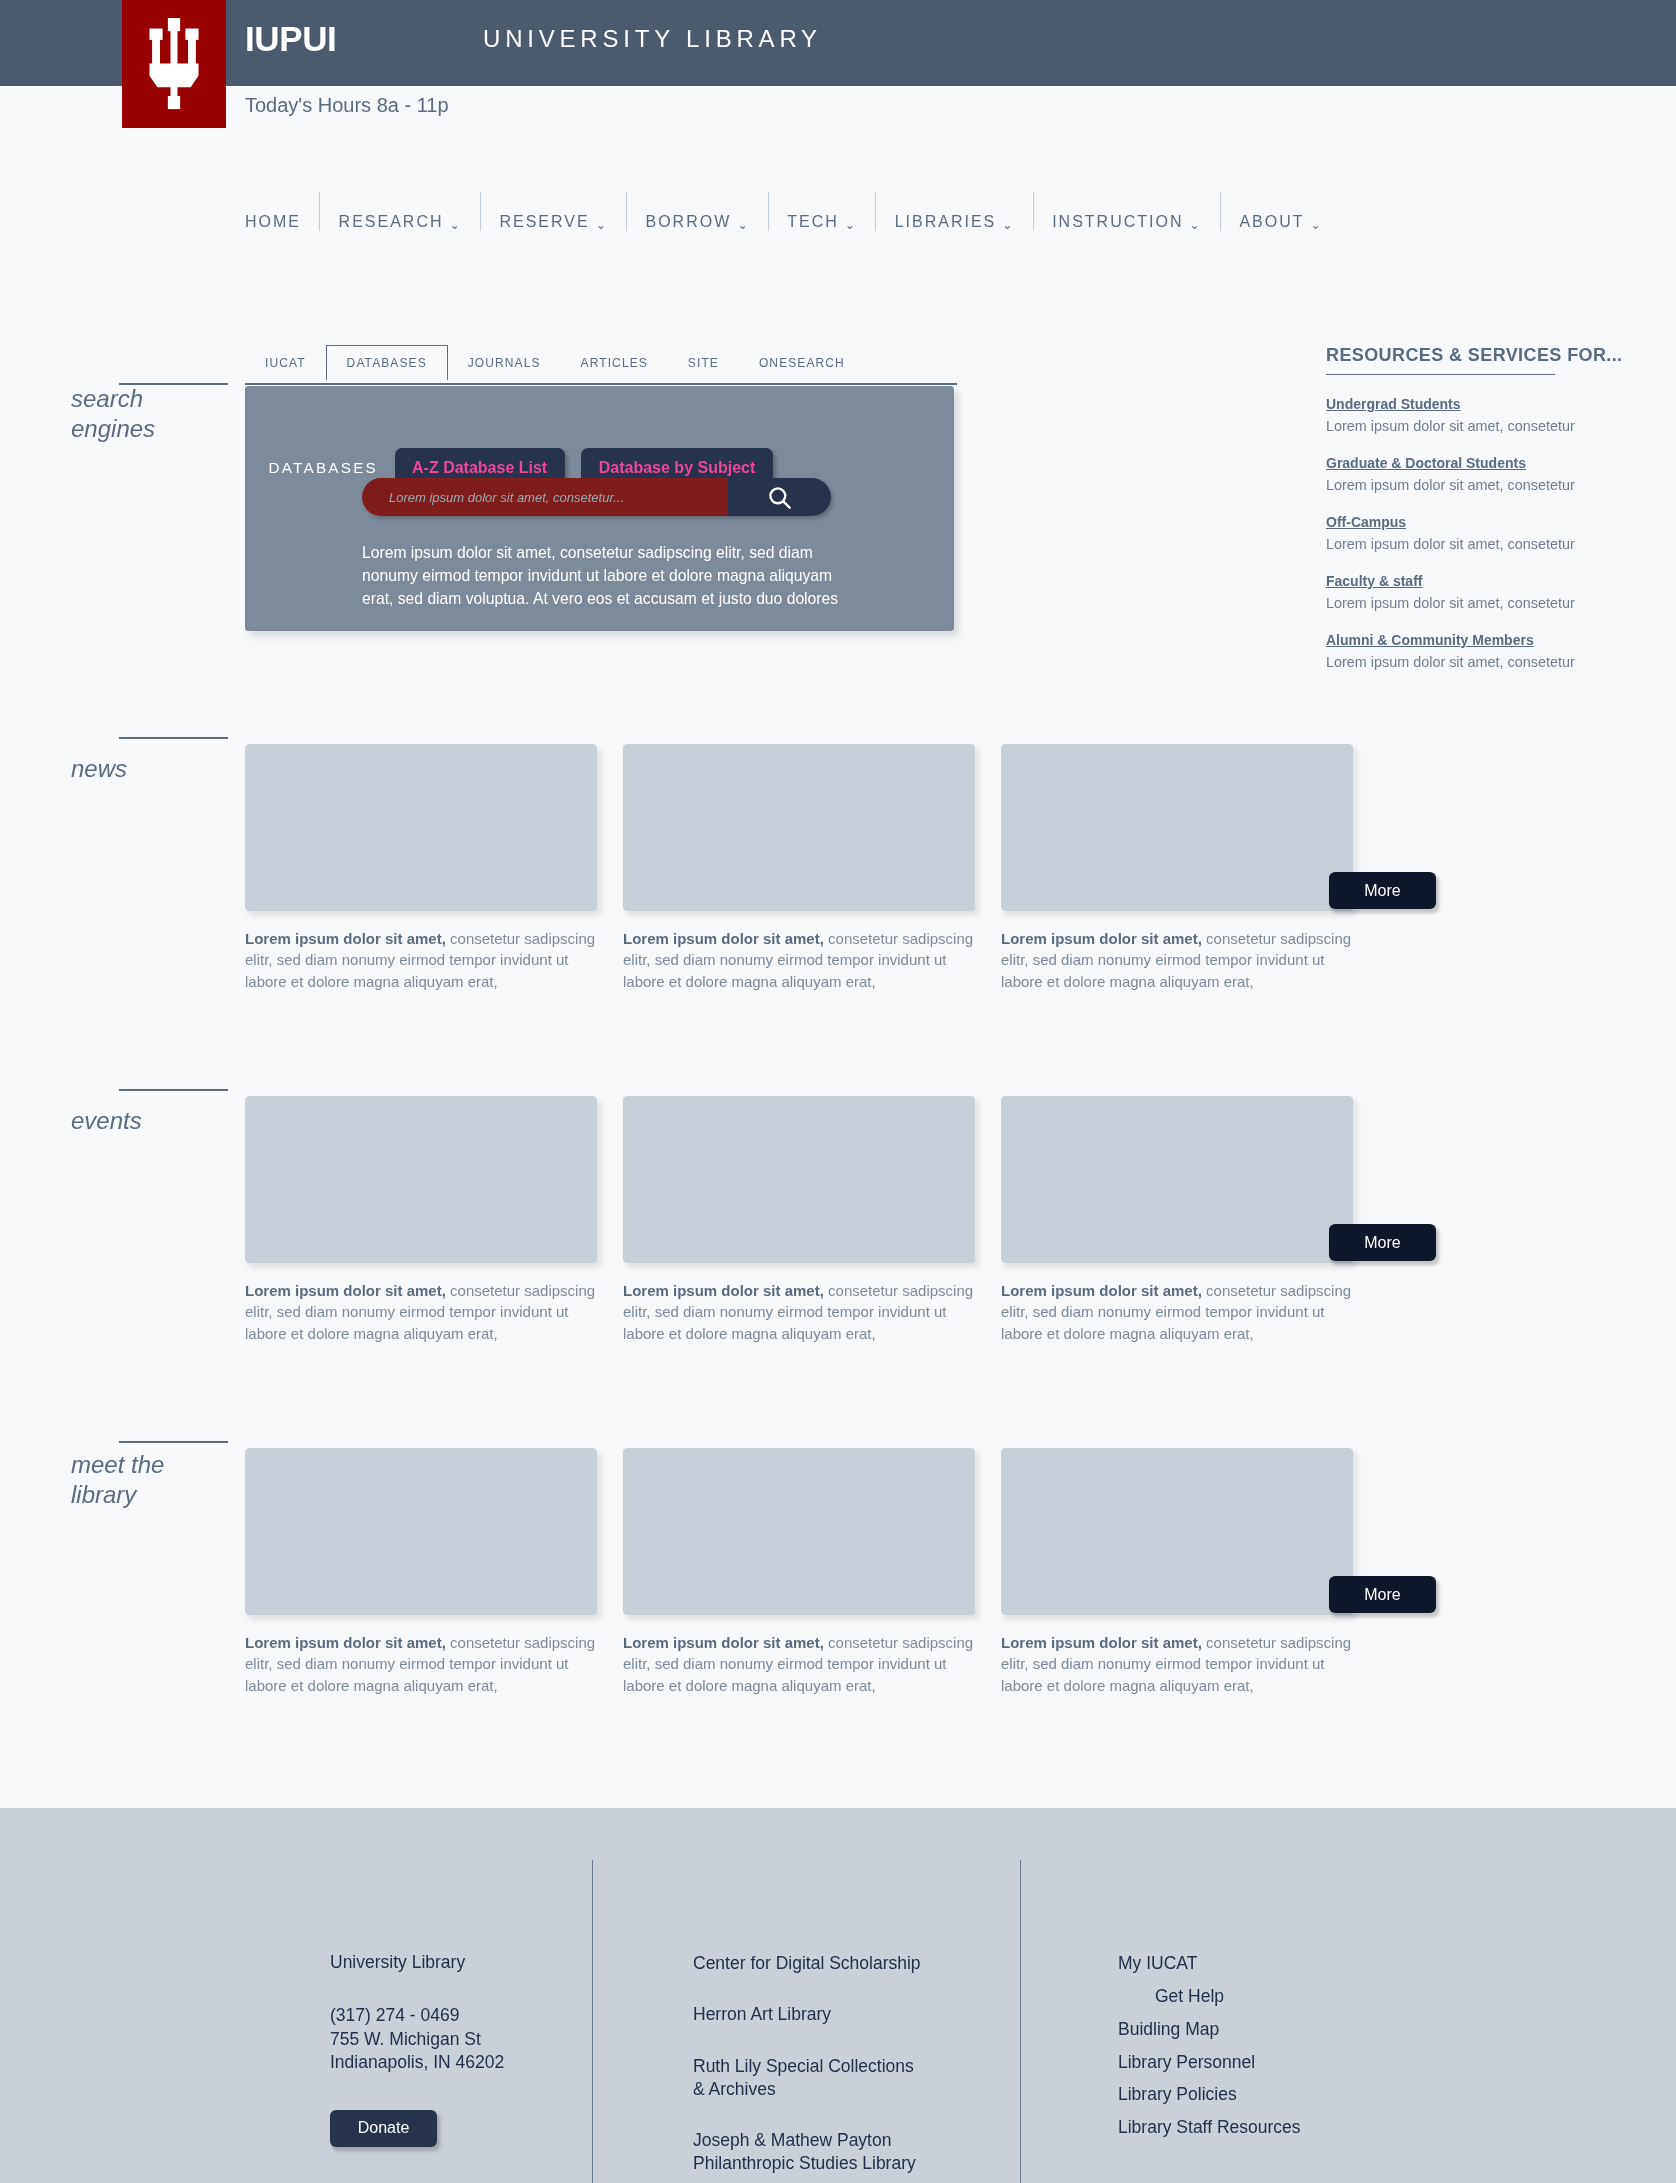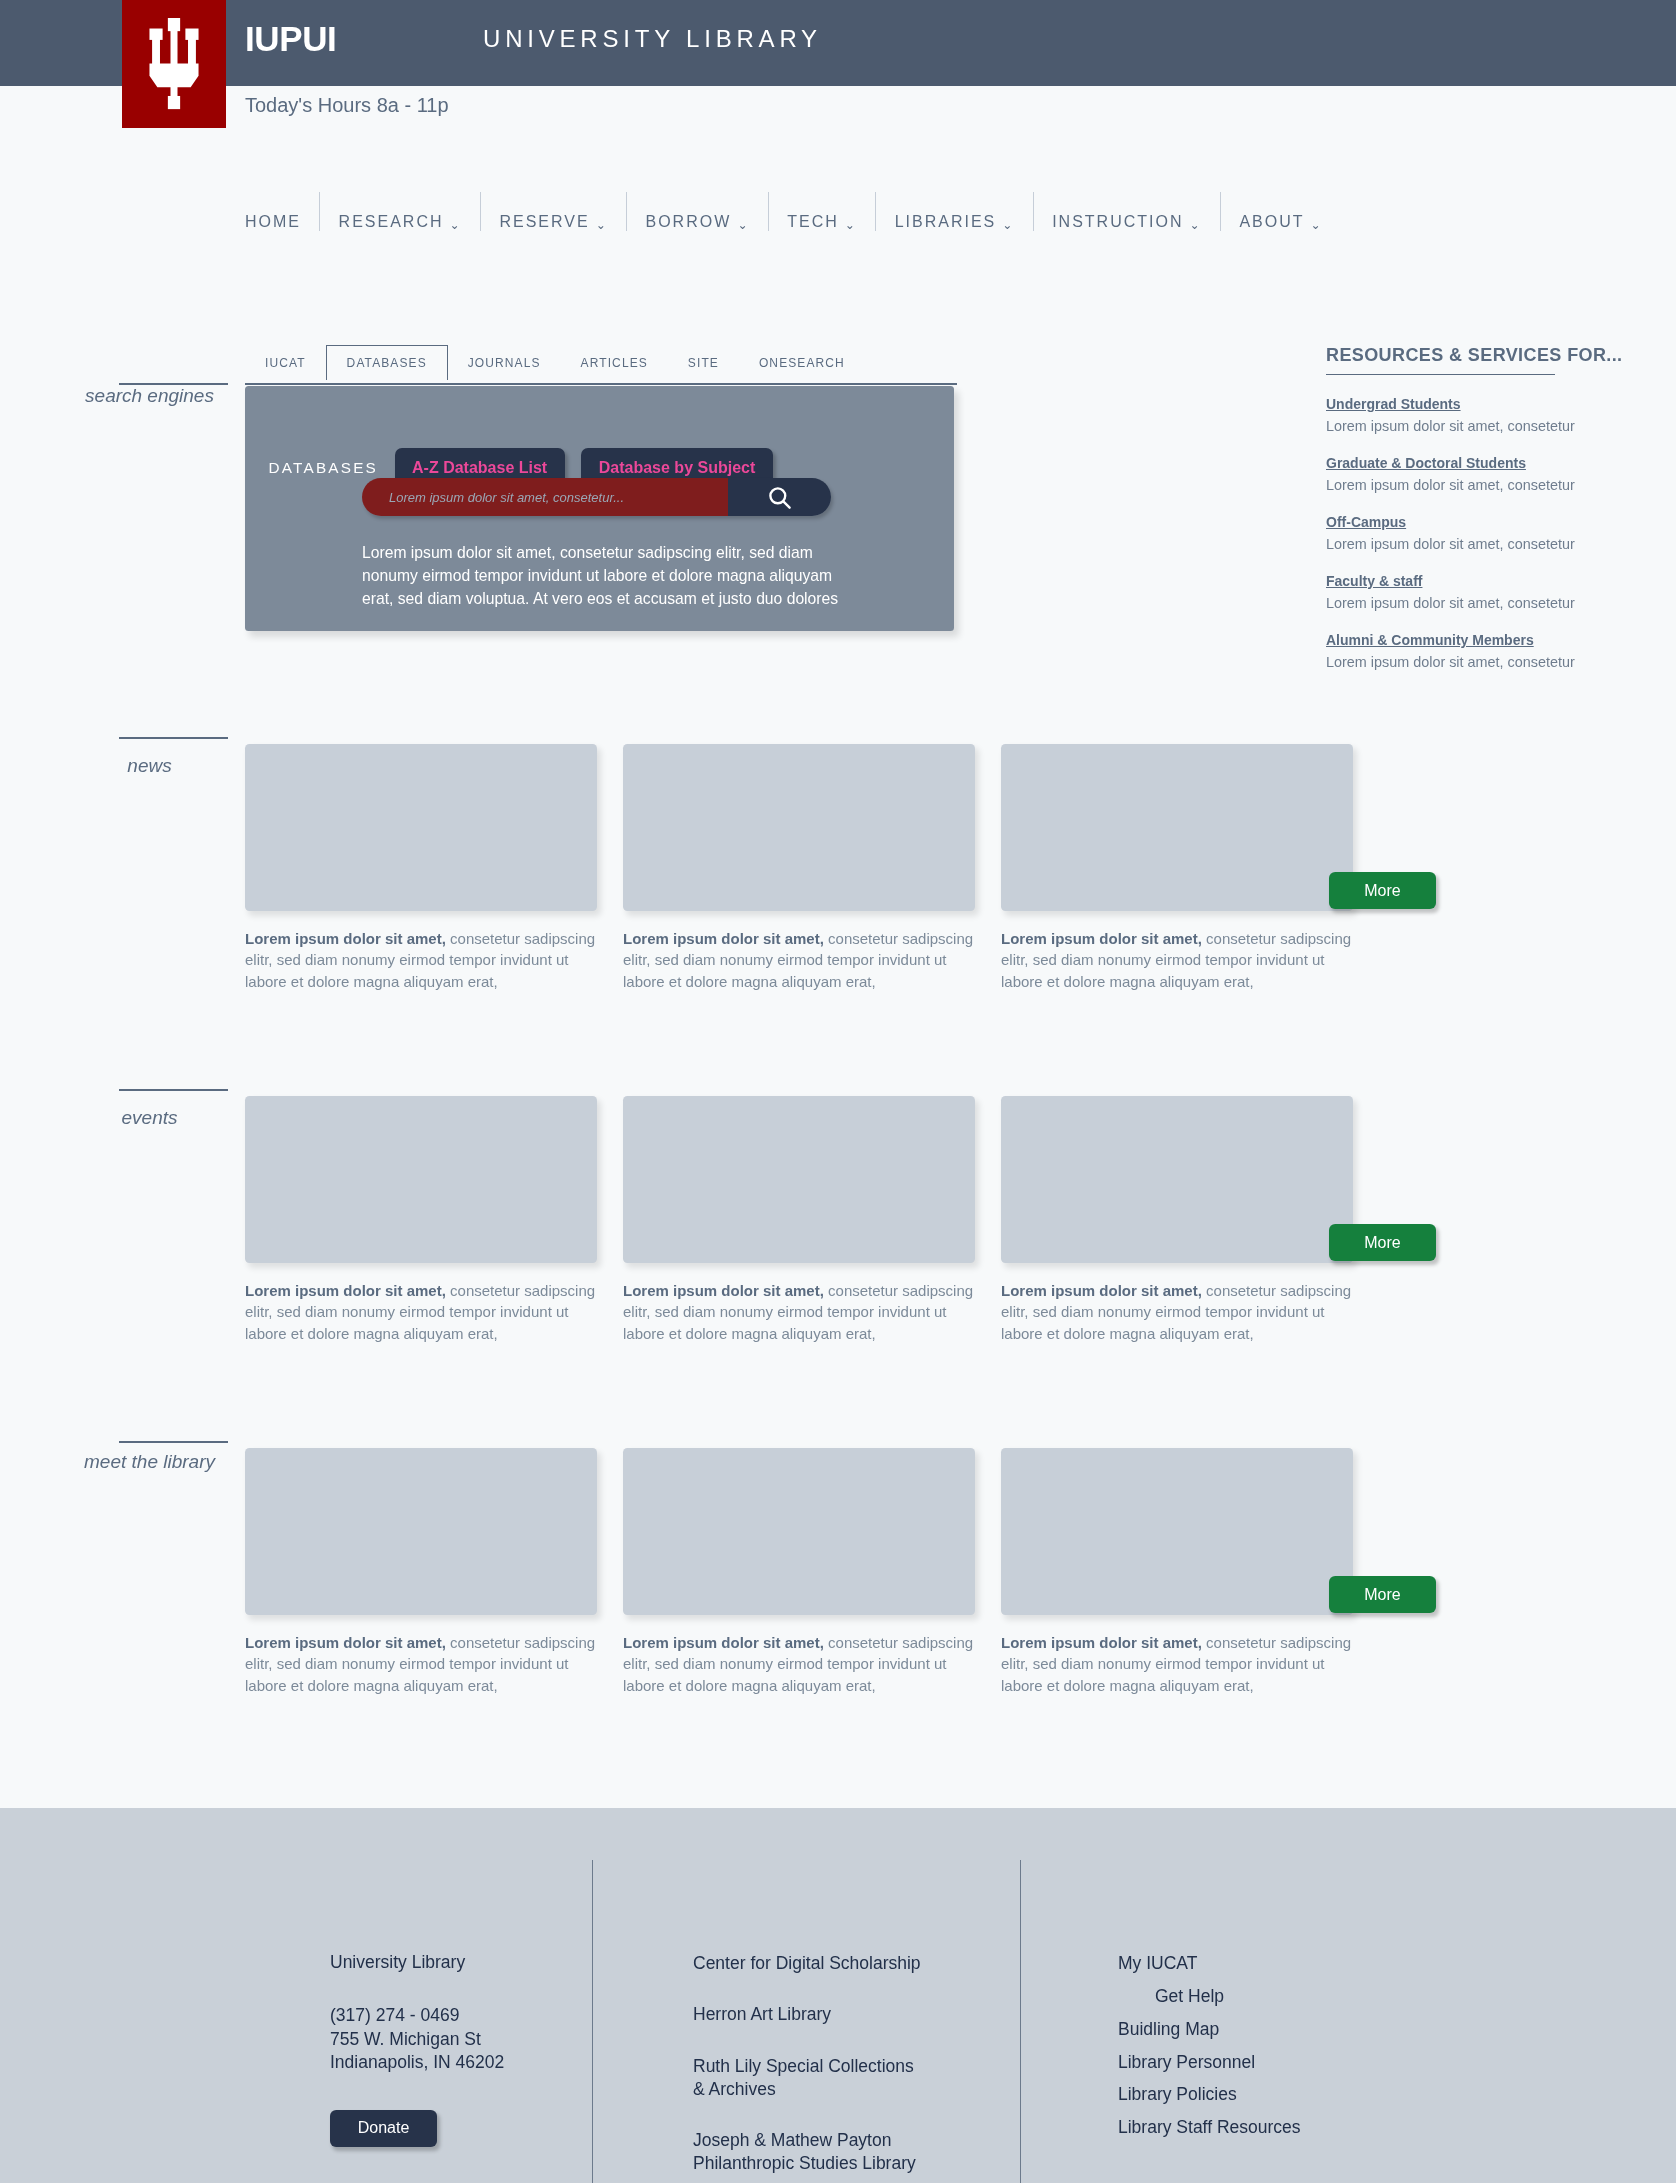--- a/index.html
+++ b/index.html
@@ -139,9 +139,9 @@
 
   .sectionlabel {
     position: absolute;
-    text-align: center;
+    text-align: left;
     font-style: italic;
-    font-size: 19px;
+    font-size: 24px;
     line-height: 1.25;
     color: #5a6b80;
     font-family: "Liberation Sans", sans-serif;

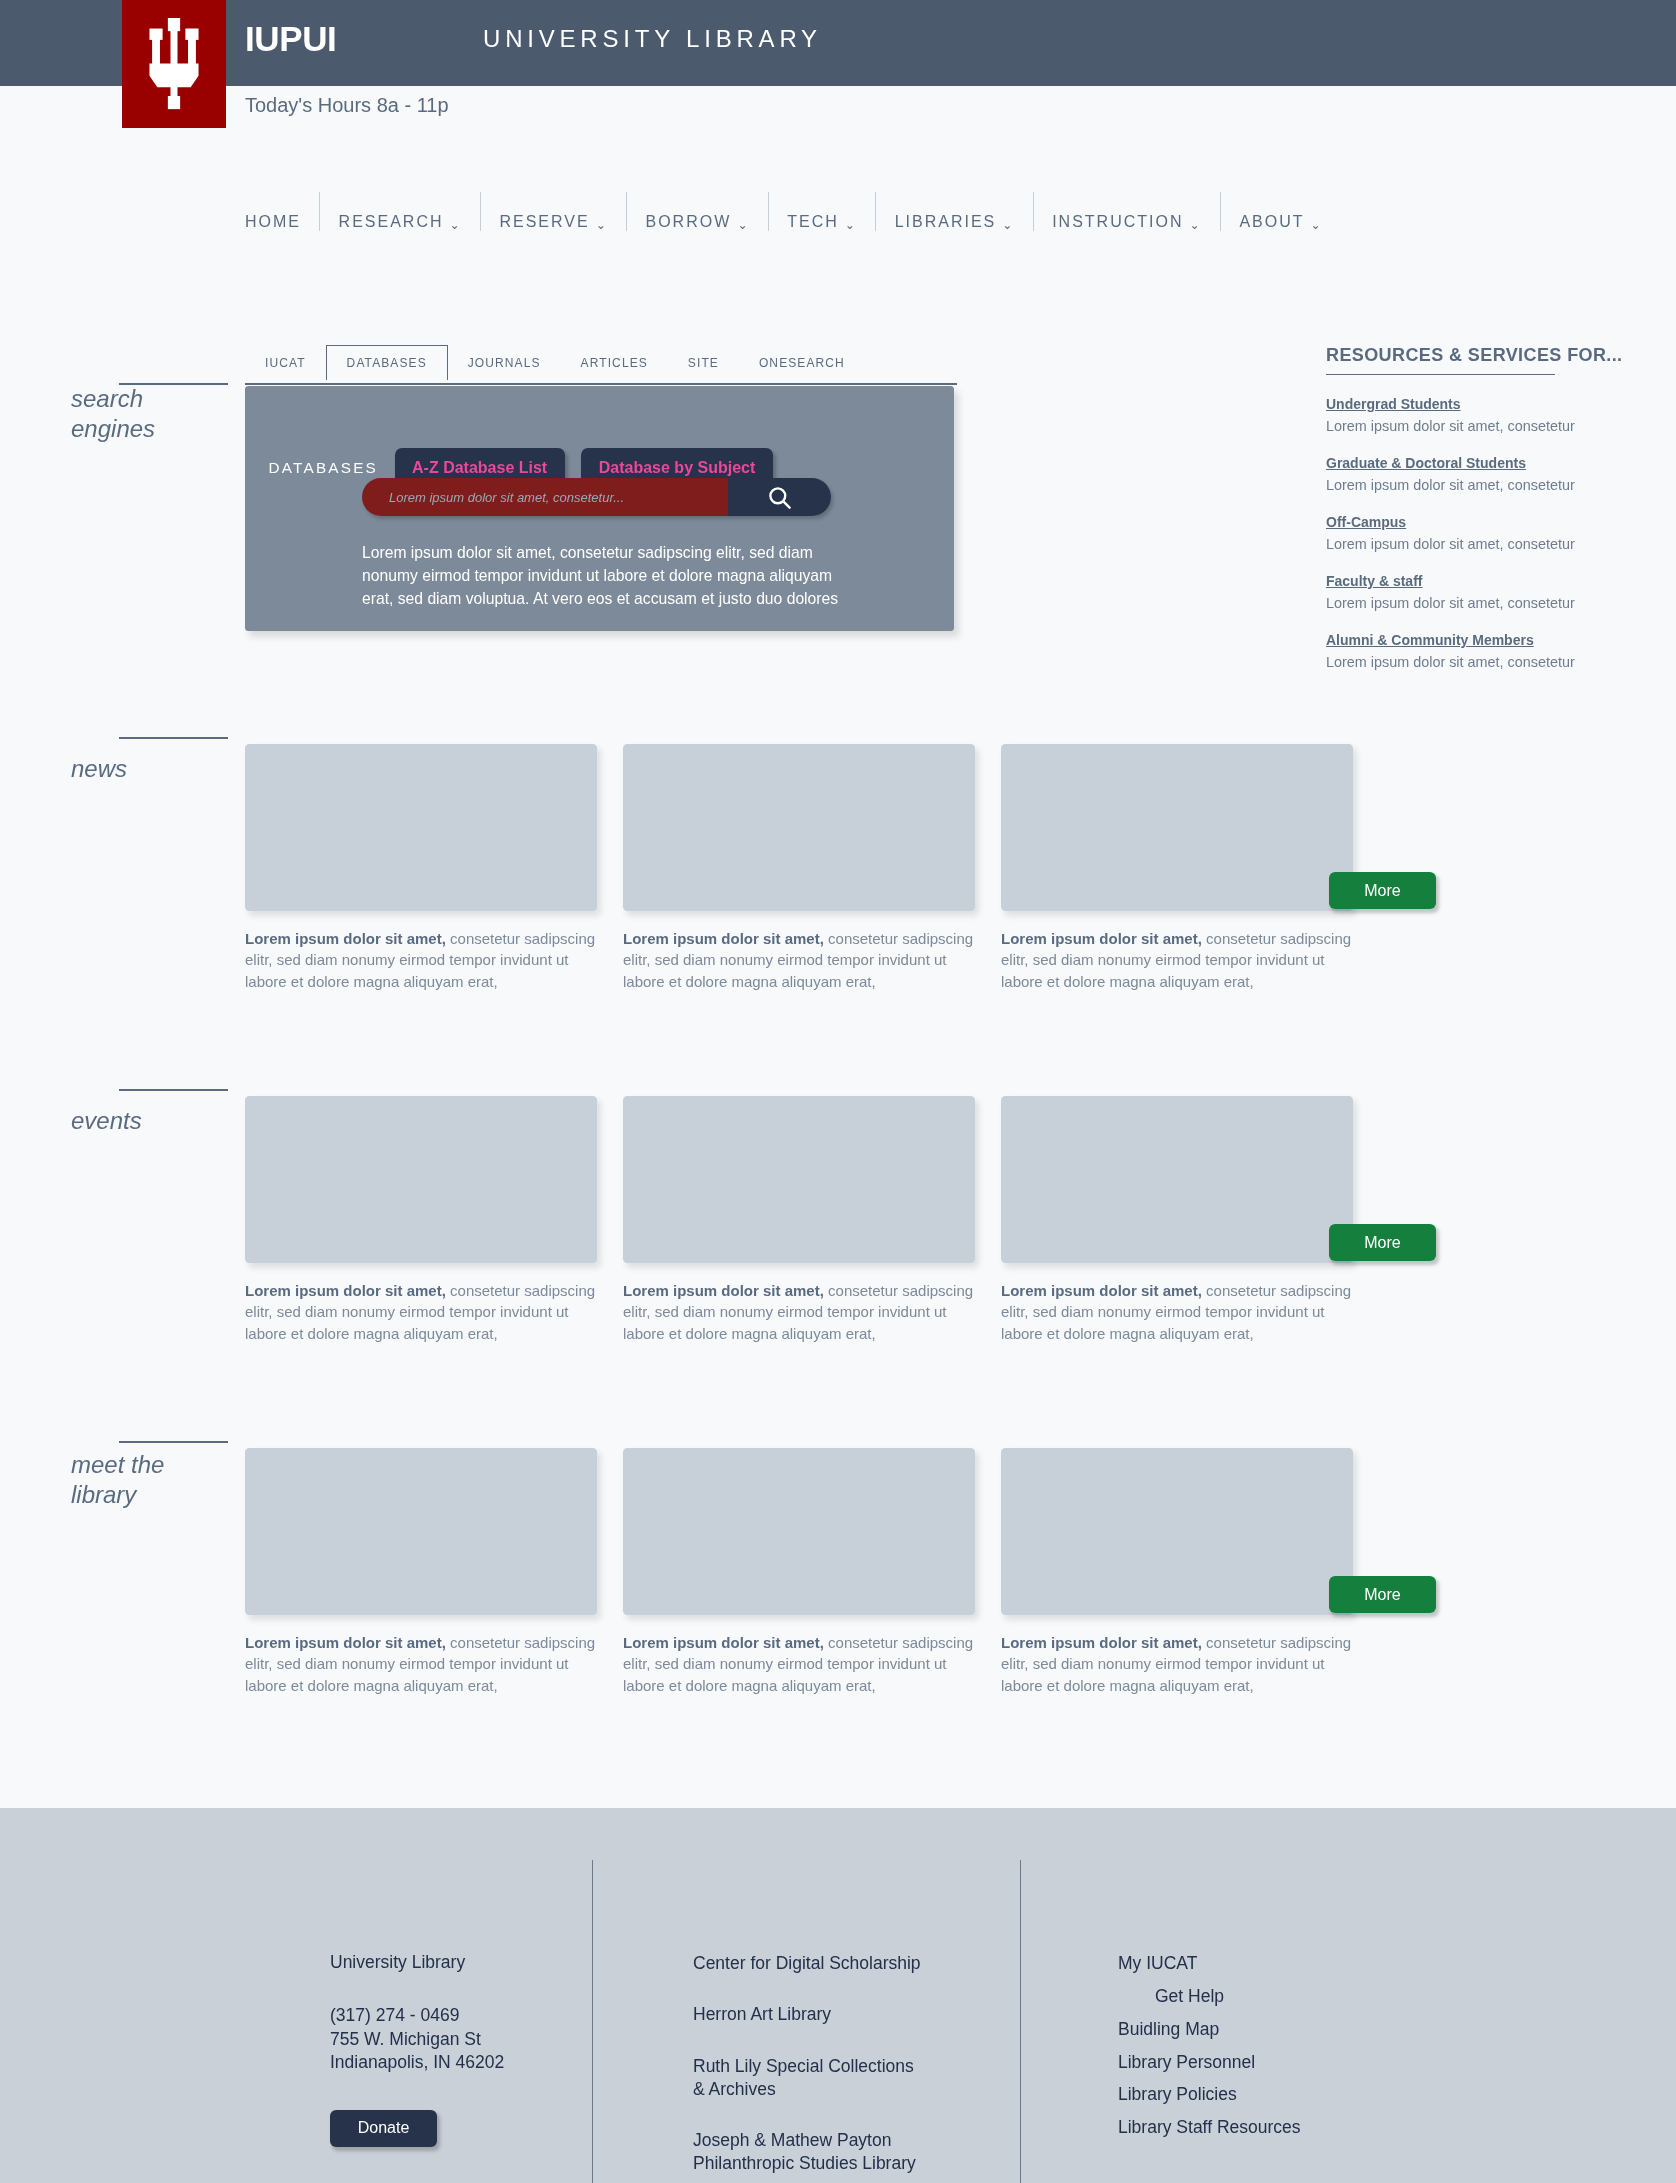--- a/index.html
+++ b/index.html
@@ -288,7 +288,7 @@
   .card-text b { color: #5a6b80; font-weight: 700; }
   .morebtn {
     position: absolute;
-    background: #15803d;
+    background: #0f172a;
     color: #ffffff;
     font-size: 16px;
     font-family: "Liberation Sans", sans-serif;

